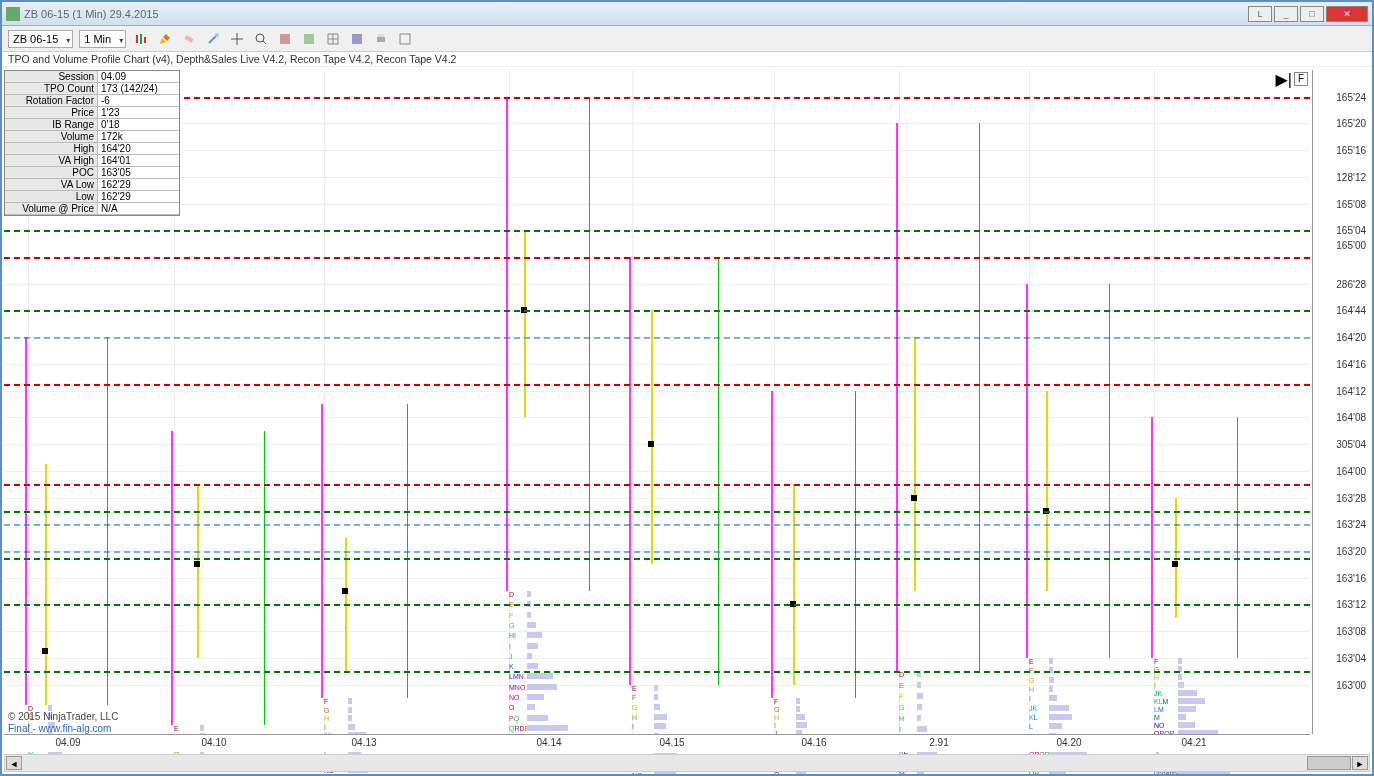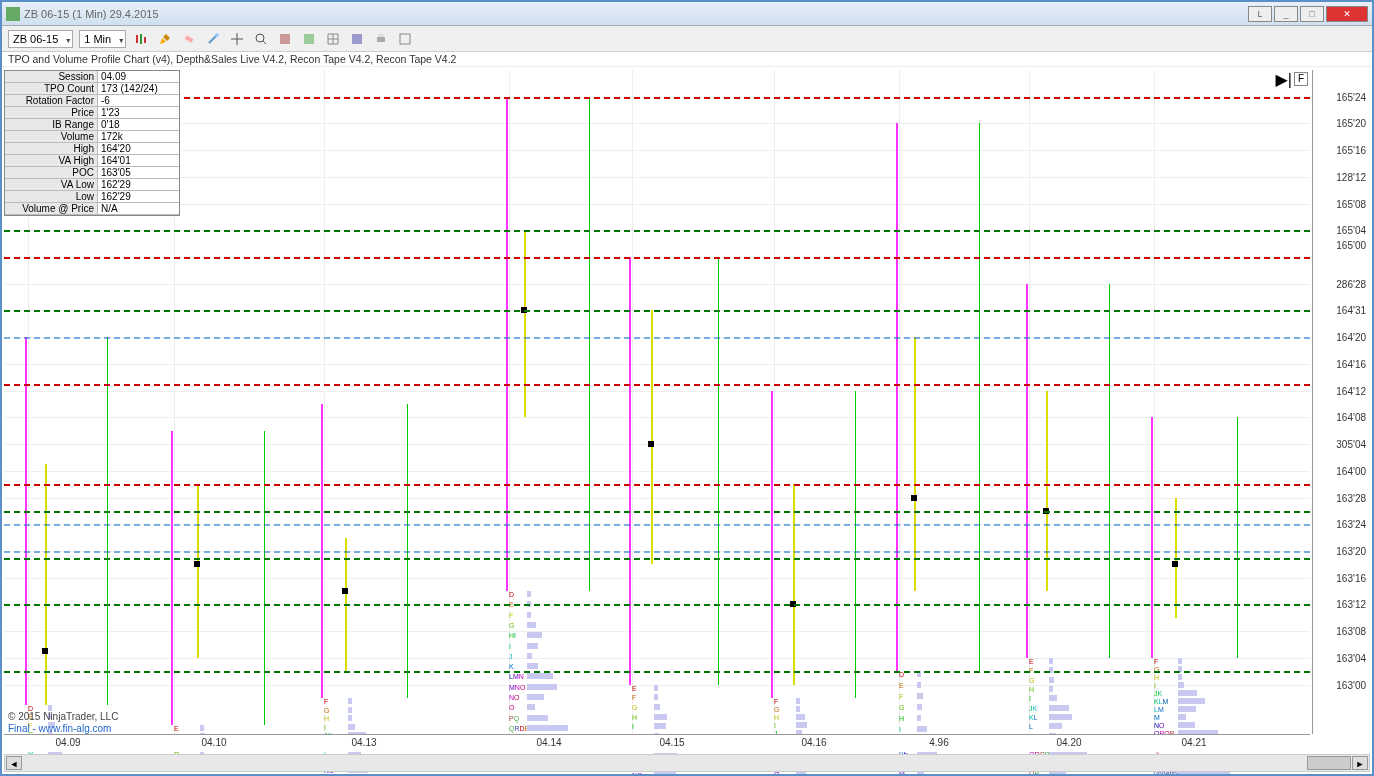--- a/index.html
+++ b/index.html
@@ -425,7 +425,7 @@
       <div class="yl" style="top:160.32px">165'04</div>
       <div class="yl" style="top:175px">165'00</div>
       <div class="yl" style="top:213.75999999999996px">286'28</div>
-      <div class="yl" style="top:240.48px">164'31</div>
+      <div class="yl" style="top:240.48px">164'44</div>
       <div class="yl" style="top:267.2px">164'20</div>
       <div class="yl" style="top:293.91999999999996px">164'16</div>
       <div class="yl" style="top:320.64px">164'12</div>

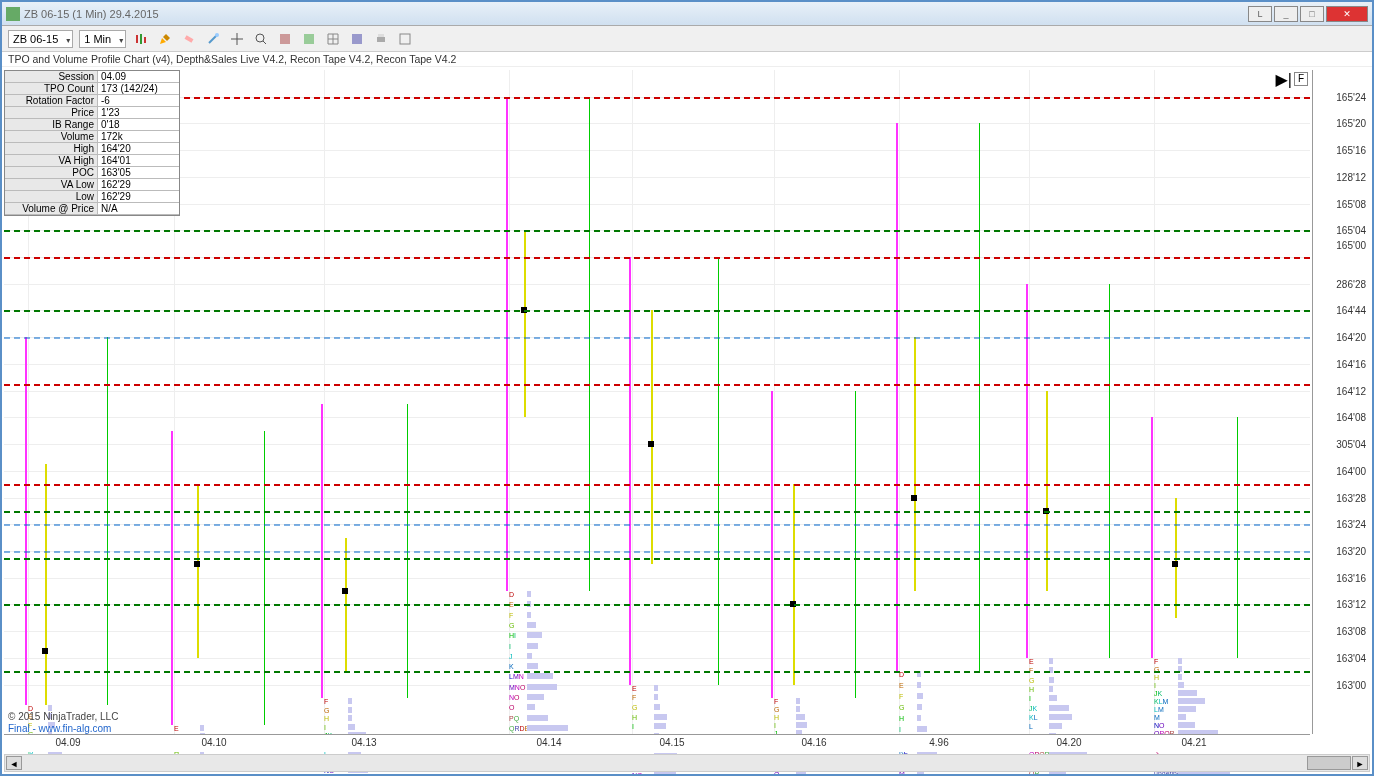--- a/index.html
+++ b/index.html
@@ -448,7 +448,7 @@
       <div class="xl" style="left:545px">04.14</div>
       <div class="xl" style="left:668px">04.15</div>
       <div class="xl" style="left:810px">04.16</div>
-      <div class="xl" style="left:935px">4.96</div>
+      <div class="xl" style="left:935px">2.91</div>
       <div class="xl" style="left:1065px">04.20</div>
       <div class="xl" style="left:1190px">04.21</div>
     </div>

